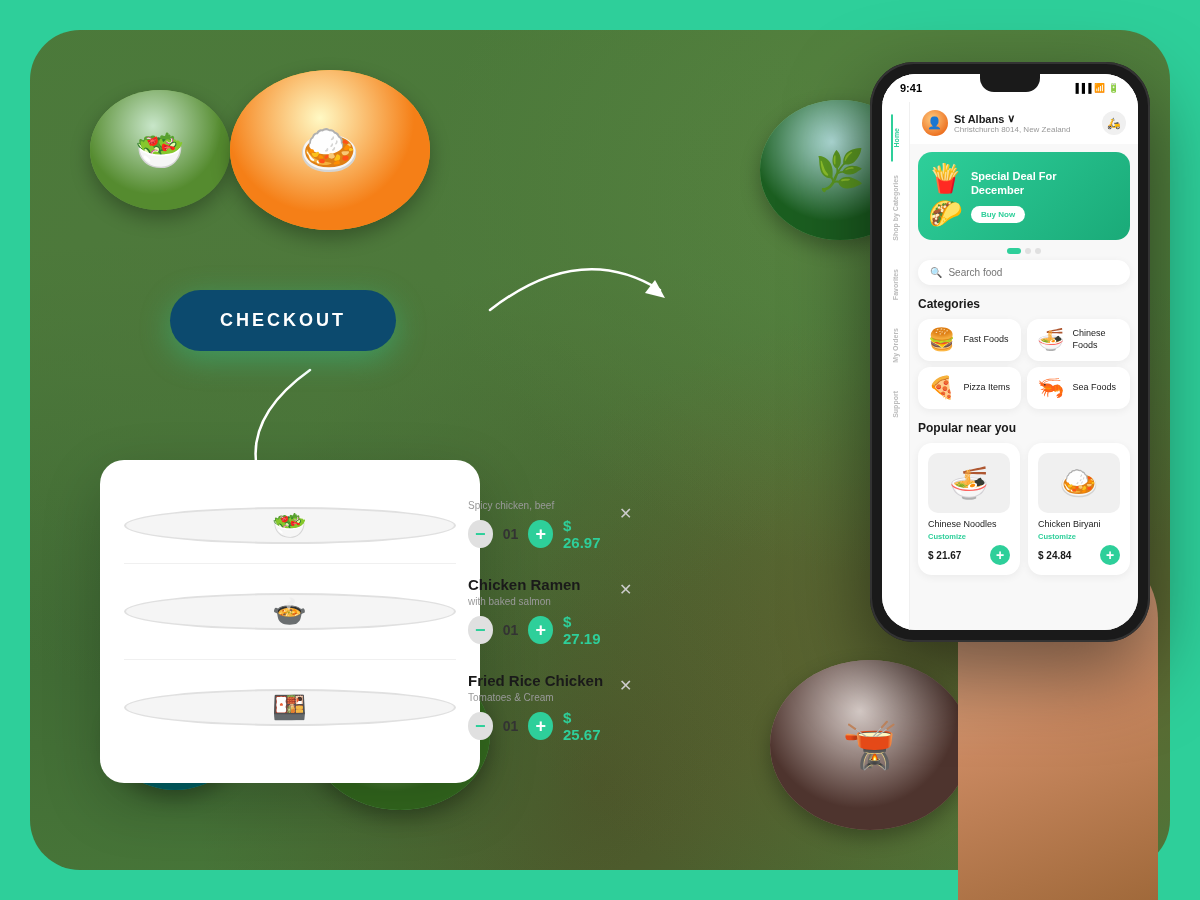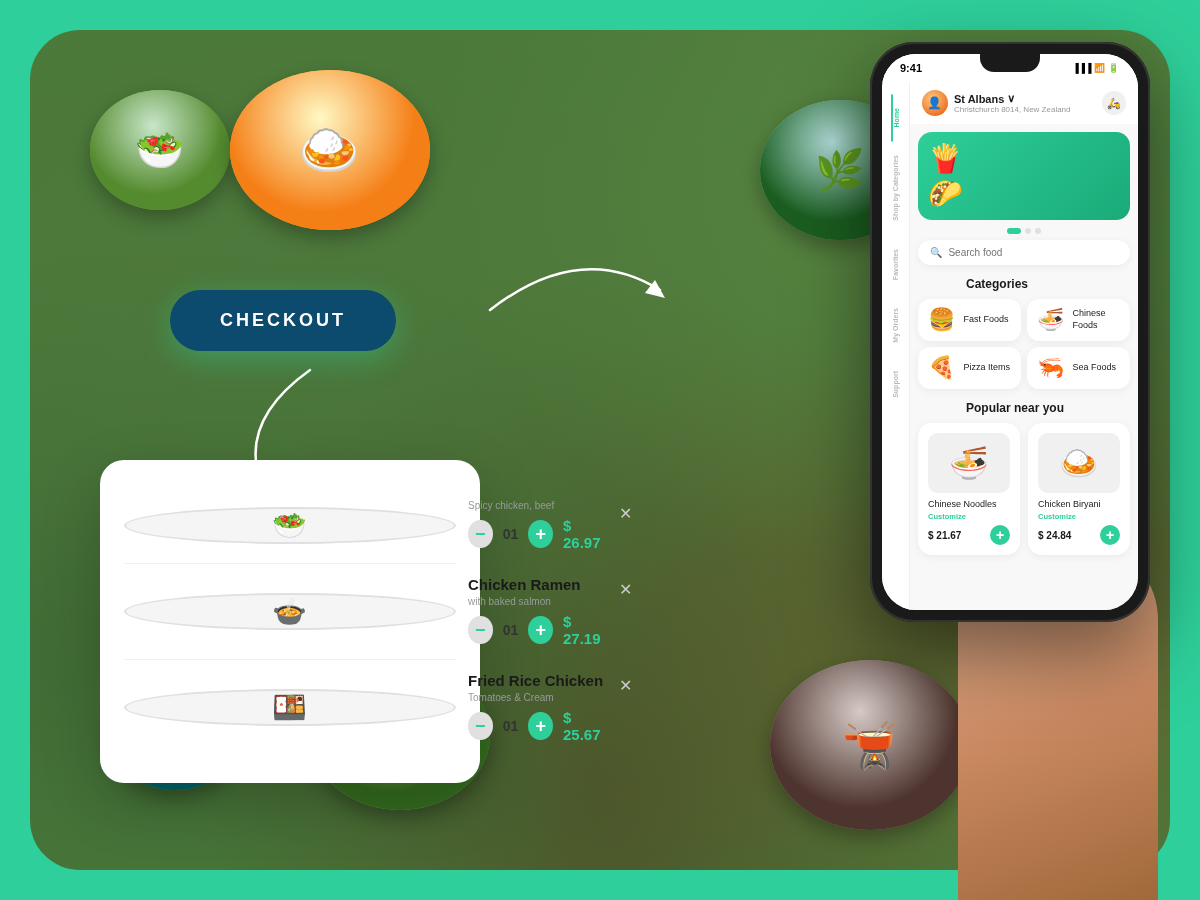--- a/index.html
+++ b/index.html
@@ -567,7 +567,7 @@
     .phone-wrapper {
       position: absolute;
       right: 50px;
-      top: 42px;
+      top: 62px;
       z-index: 10;
     }
 

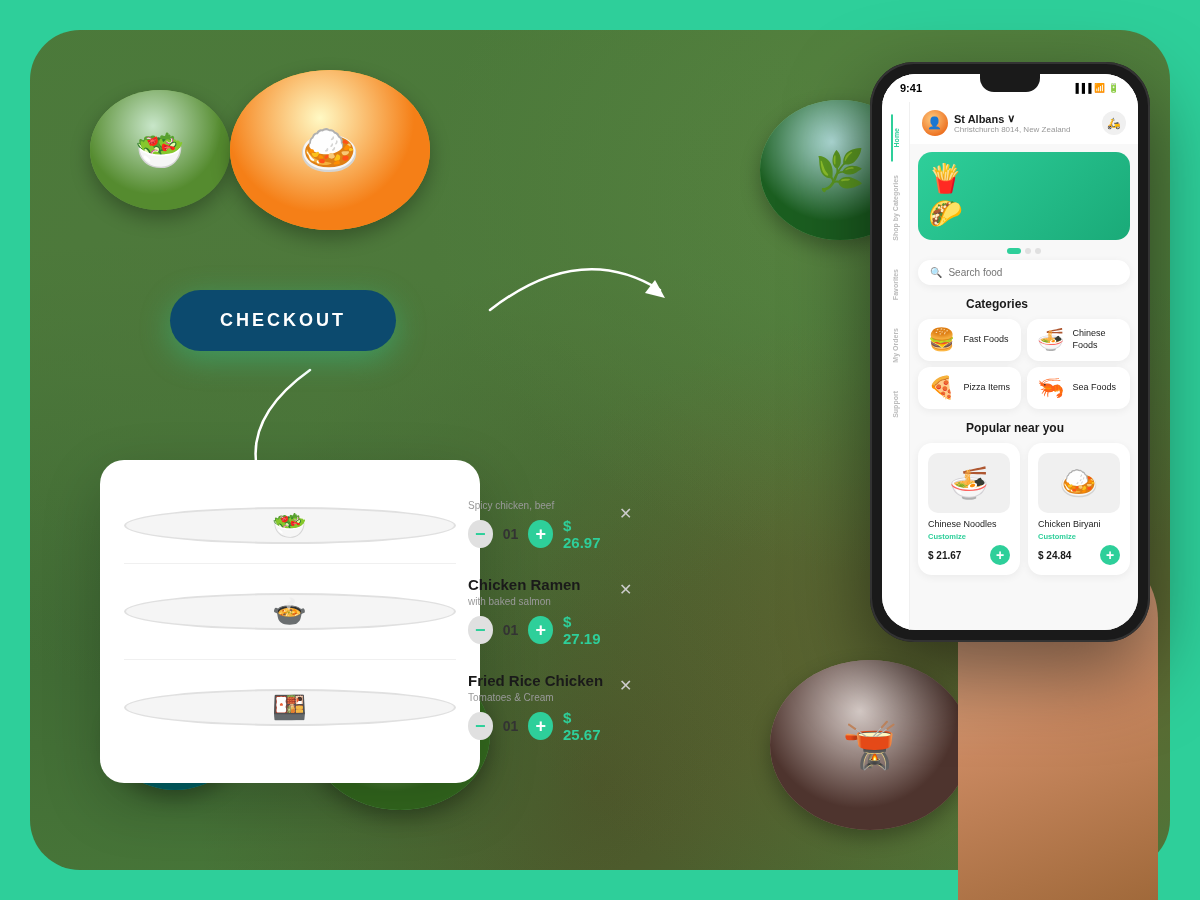--- a/index.html
+++ b/index.html
@@ -718,6 +718,10 @@
           <div class="banner-food-icons">
             <span>🍟</span>
             <span>🌮</span>
+          </div>
+          <div class="banner-text-area">
+            <div class="banner-title">Special Deal For December</div>
+            <button class="buy-btn">Buy Now</button>
           </div>
         </div>
 

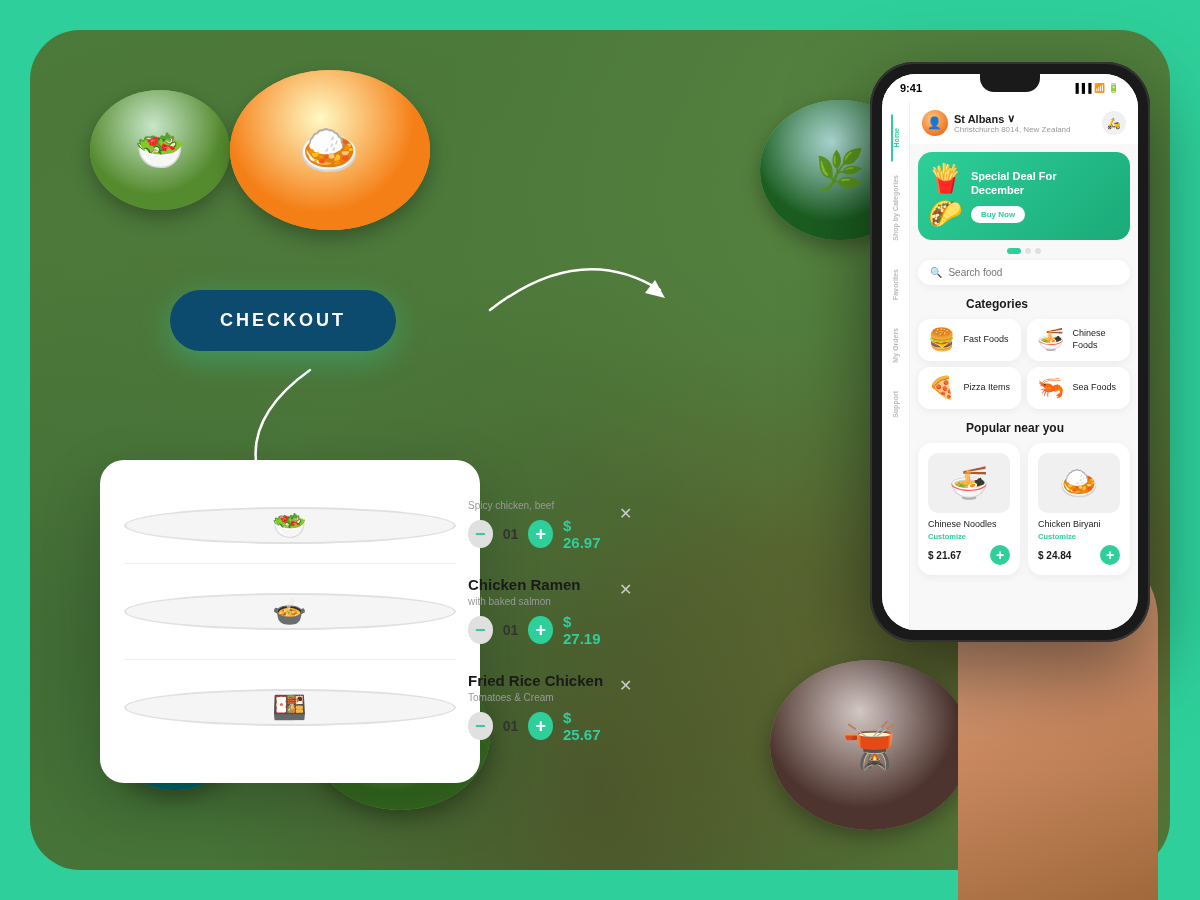--- a/index.html
+++ b/index.html
@@ -446,7 +446,6 @@
       font-weight: 800;
       color: #1a1a1a;
       margin-bottom: 8px;
-      margin-left: 48px;
     }
 
     .categories-grid {

